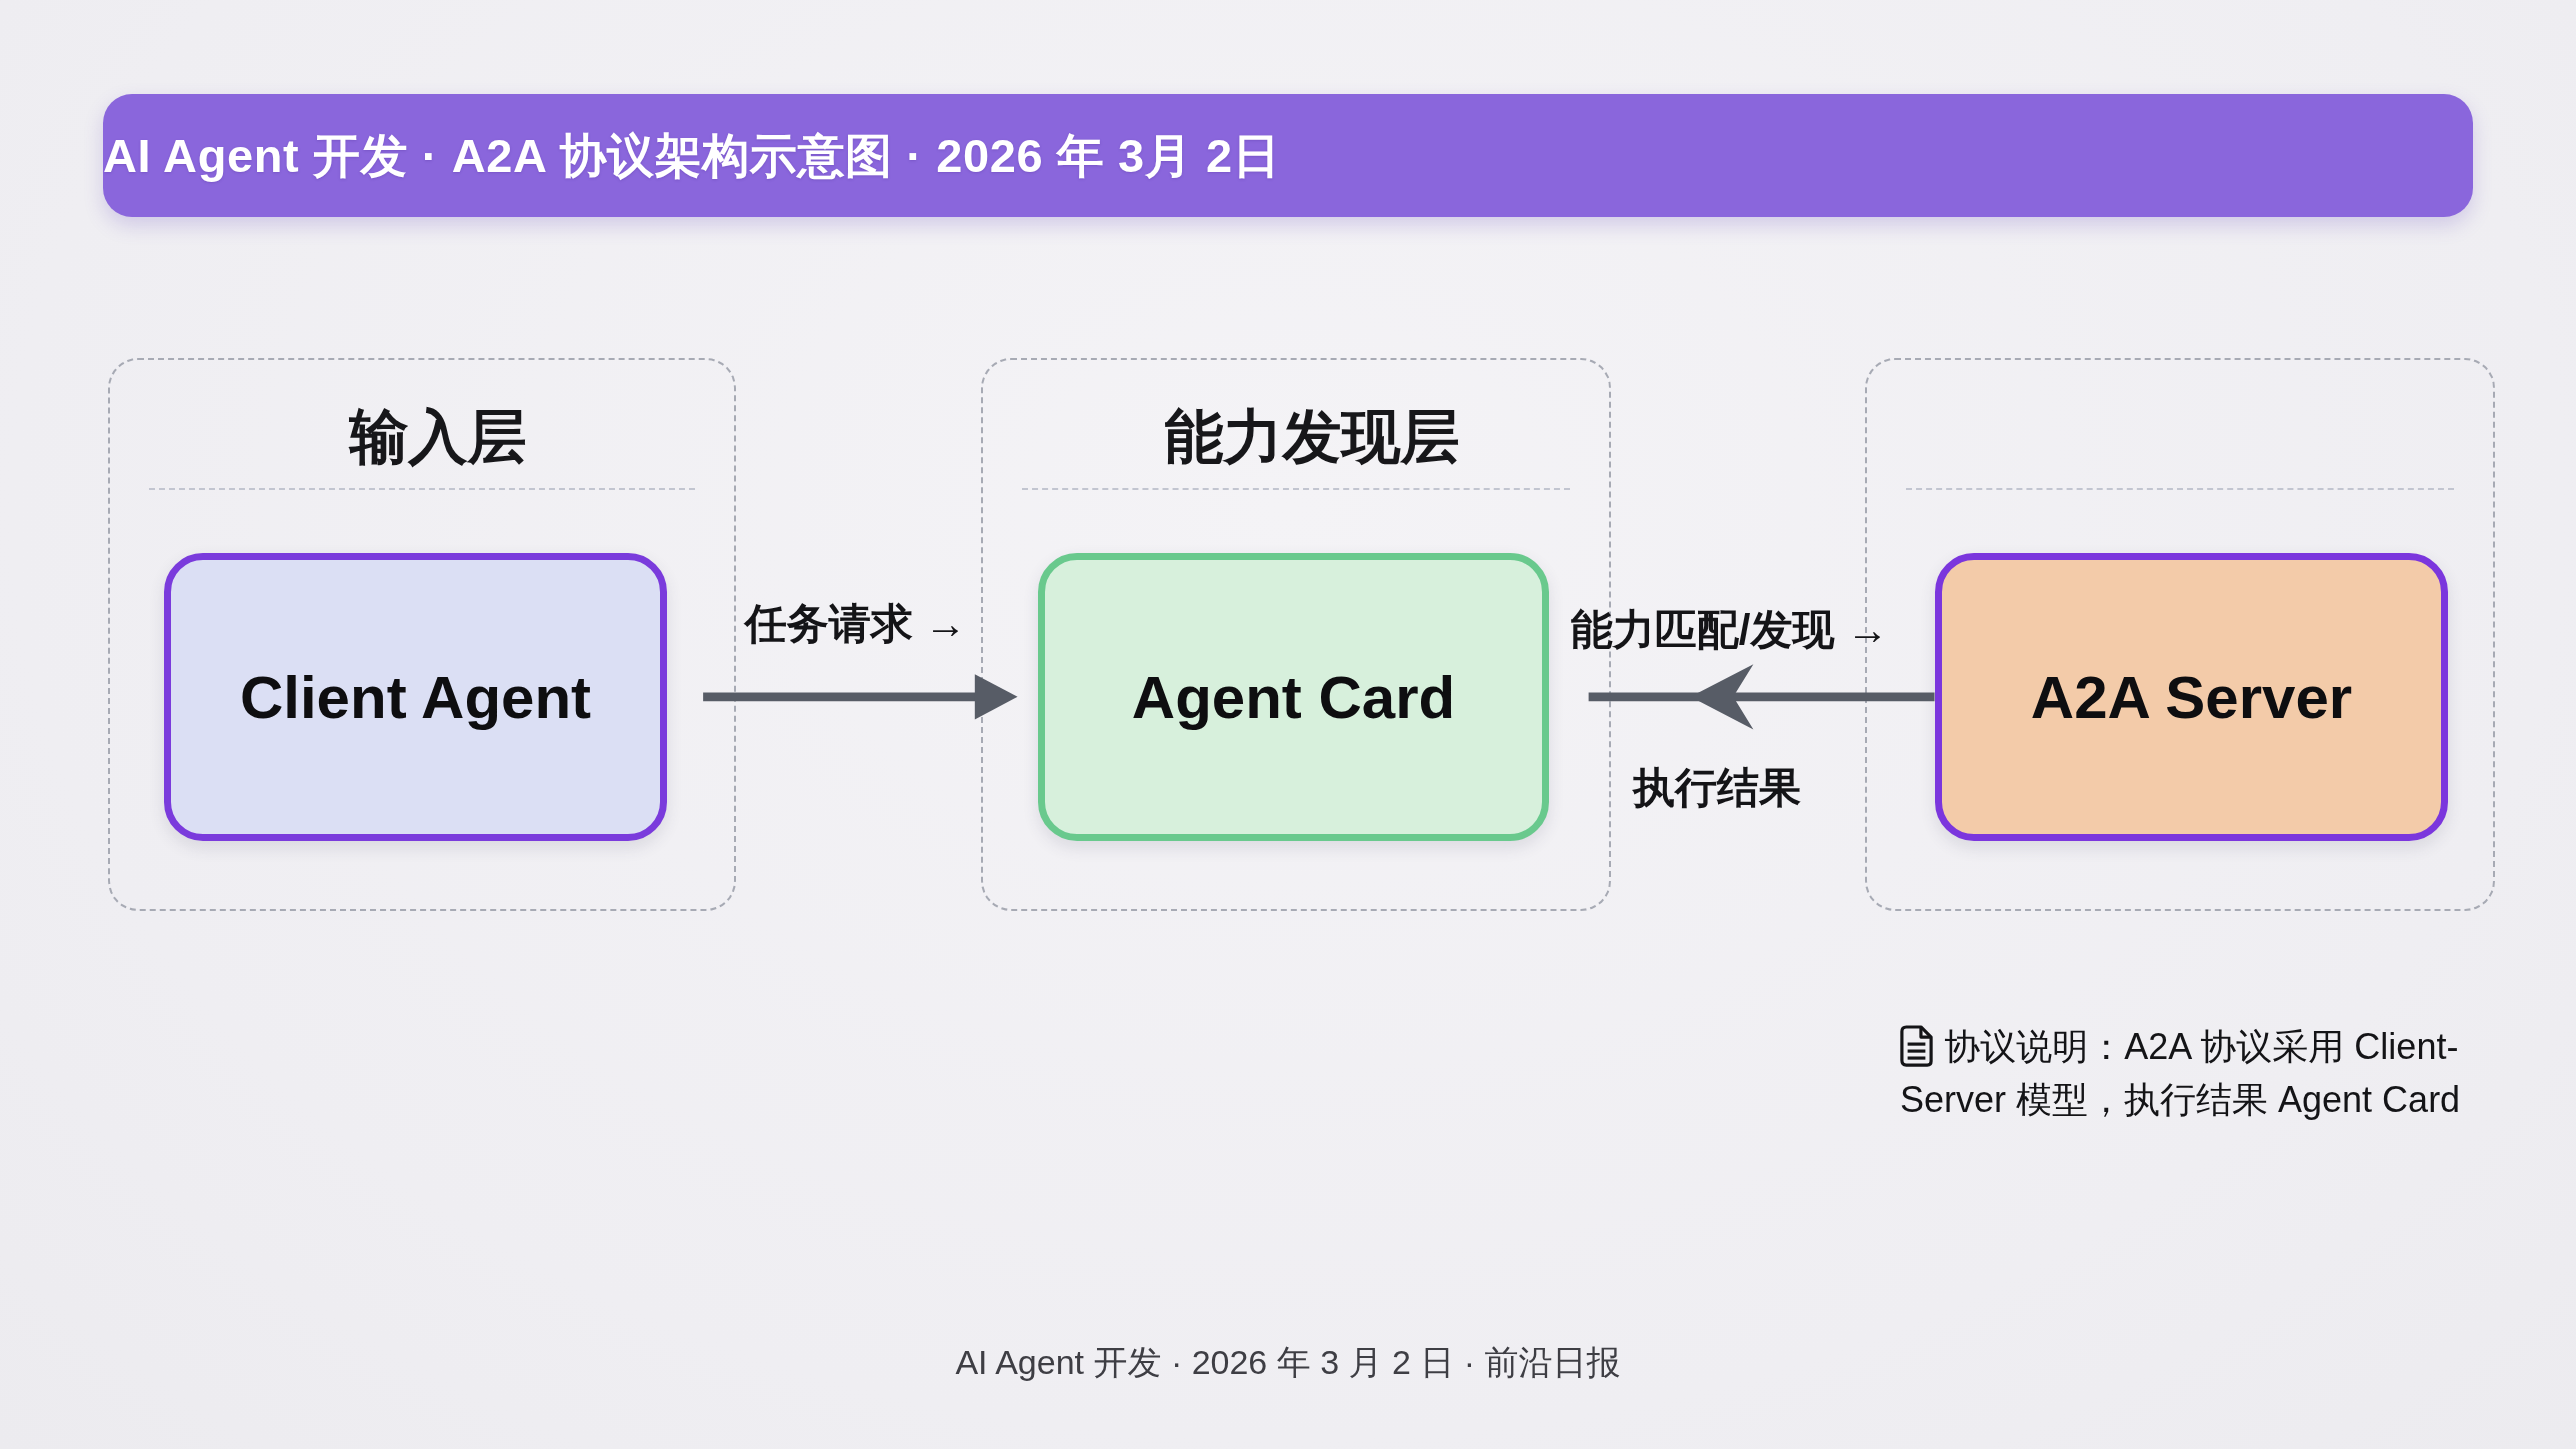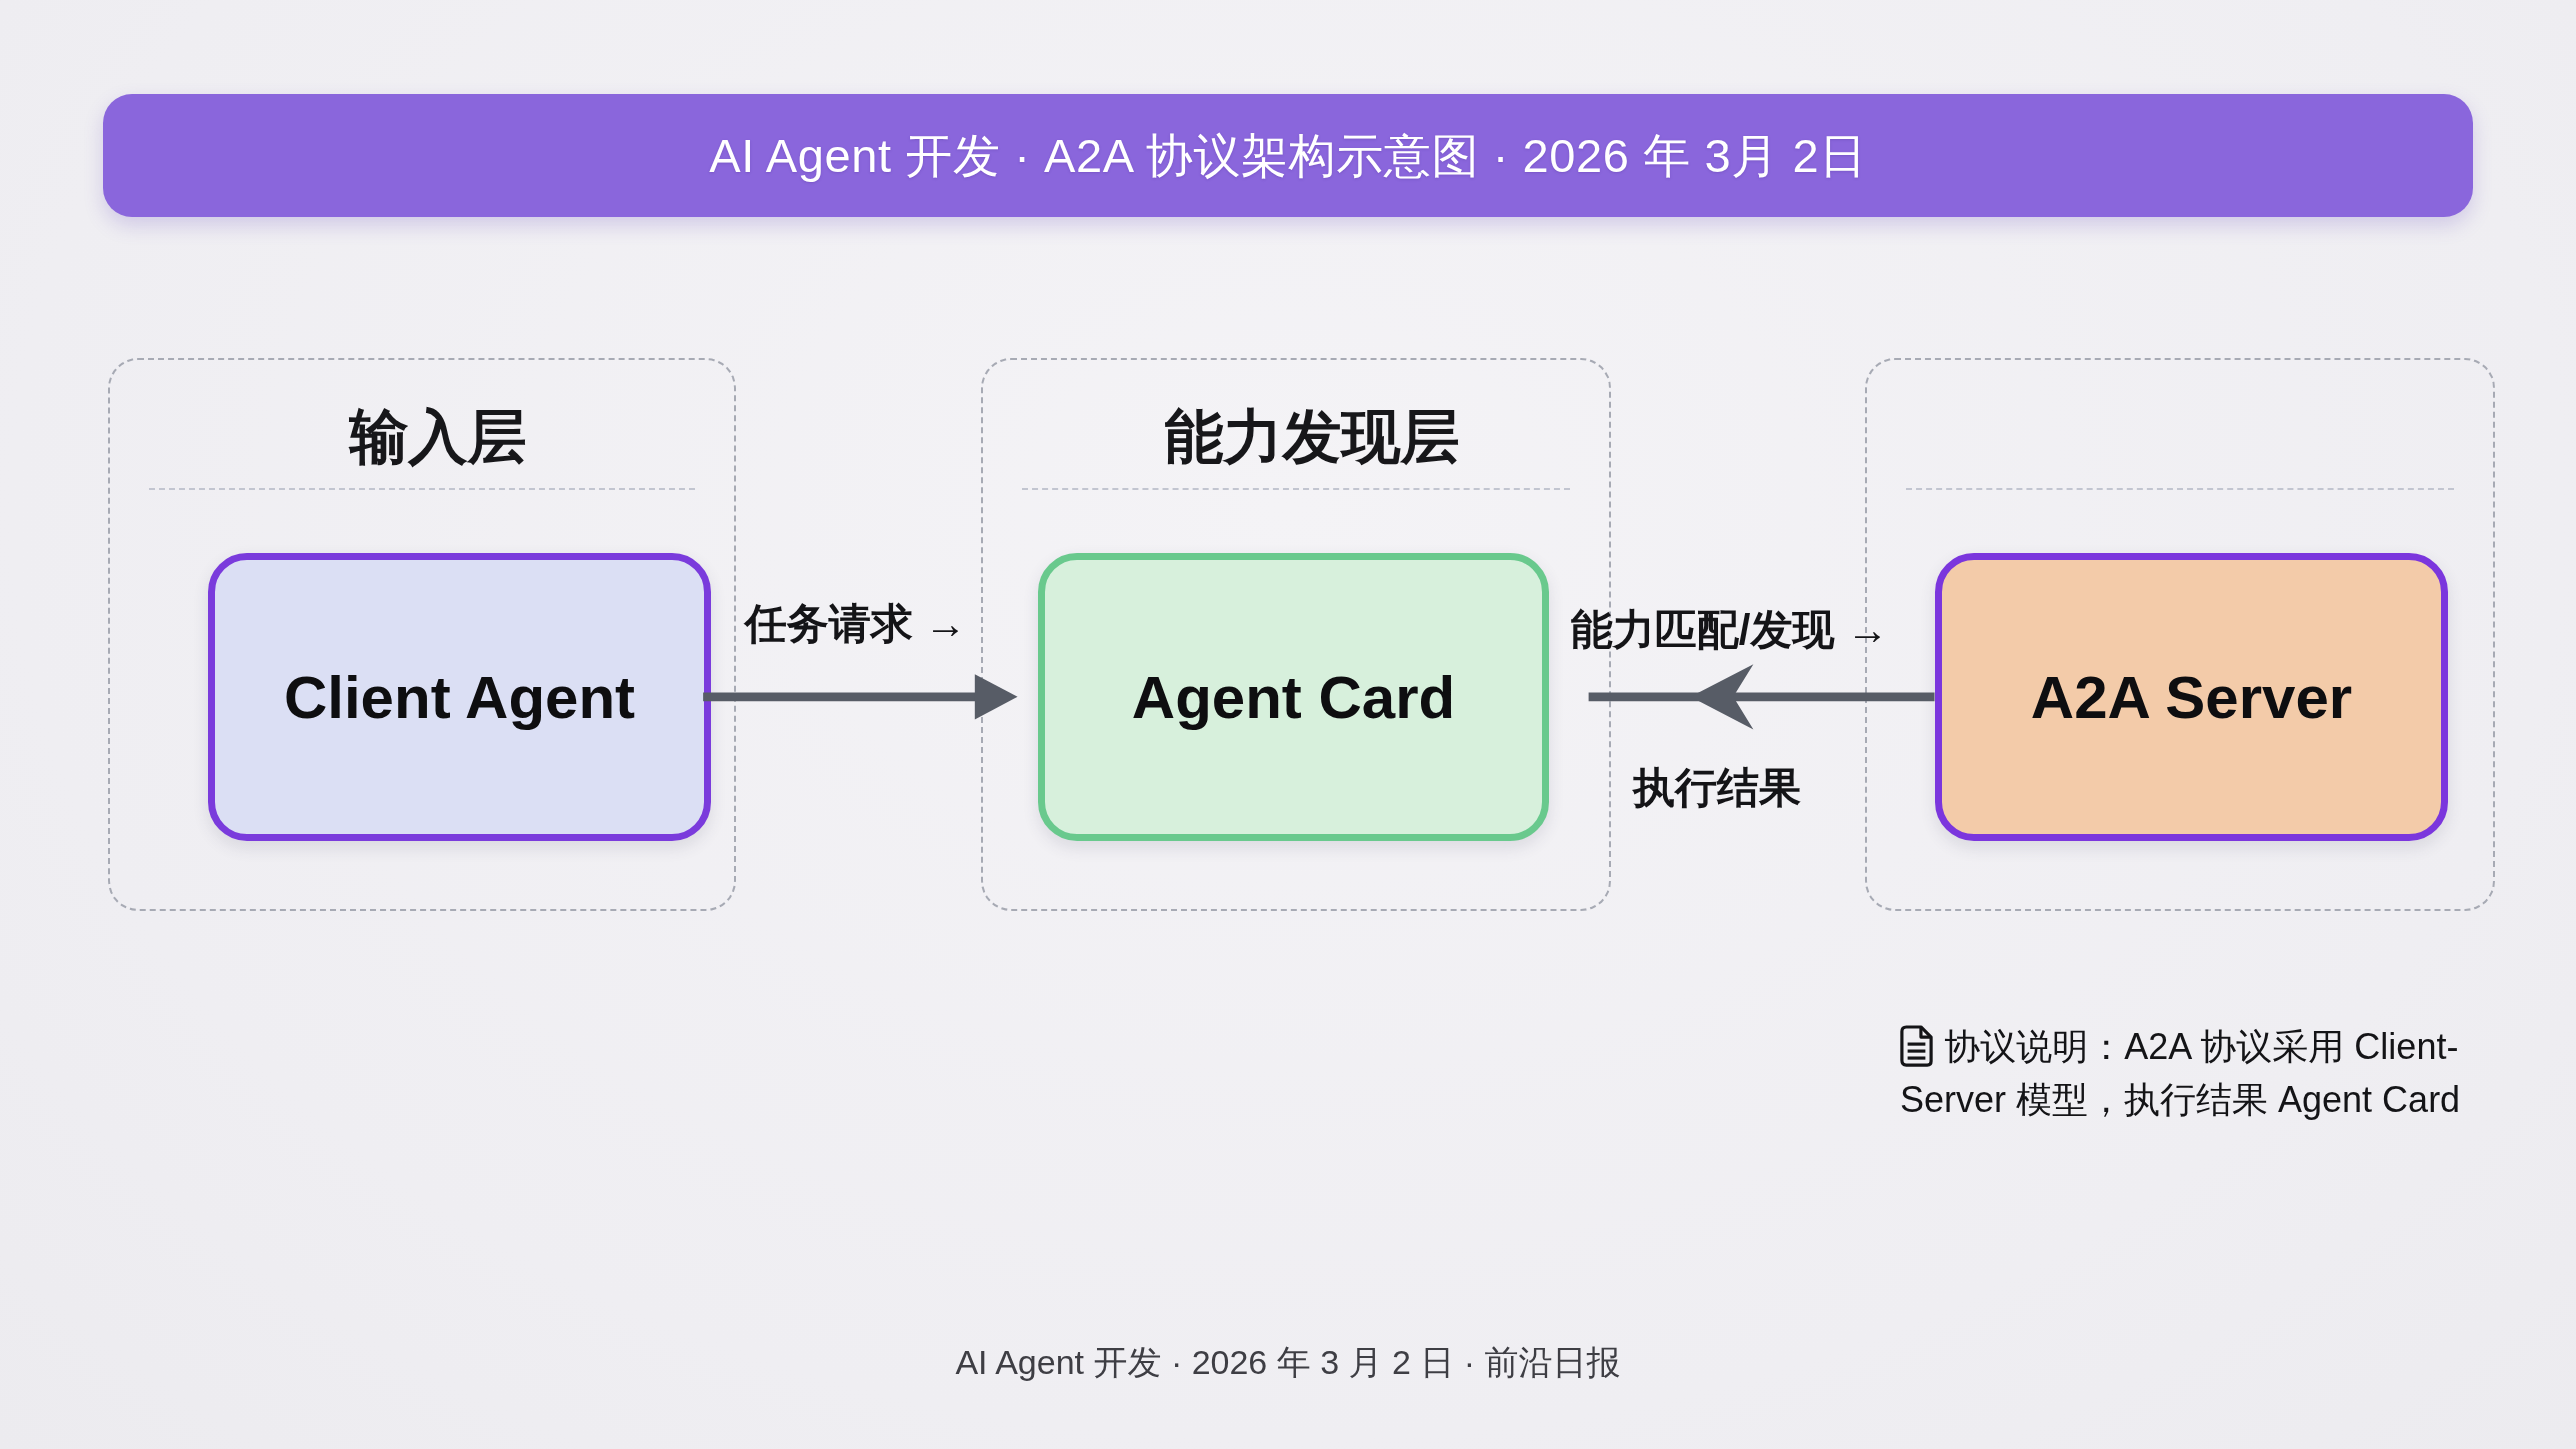--- a/index.html
+++ b/index.html
@@ -26,9 +26,9 @@
     position: absolute;
     left: 0; top: 0; width: 100%; height: 100%;
     line-height: 123px;
-    text-align: center;
+    text-align: left;
     font-size: 47px;
-    font-weight: 400;
+    font-weight: 700;
     color: #FFFFFF;
     letter-spacing: 0.6px;
     text-shadow: 0 1.3px 2.5px rgba(70, 40, 140, 0.25);

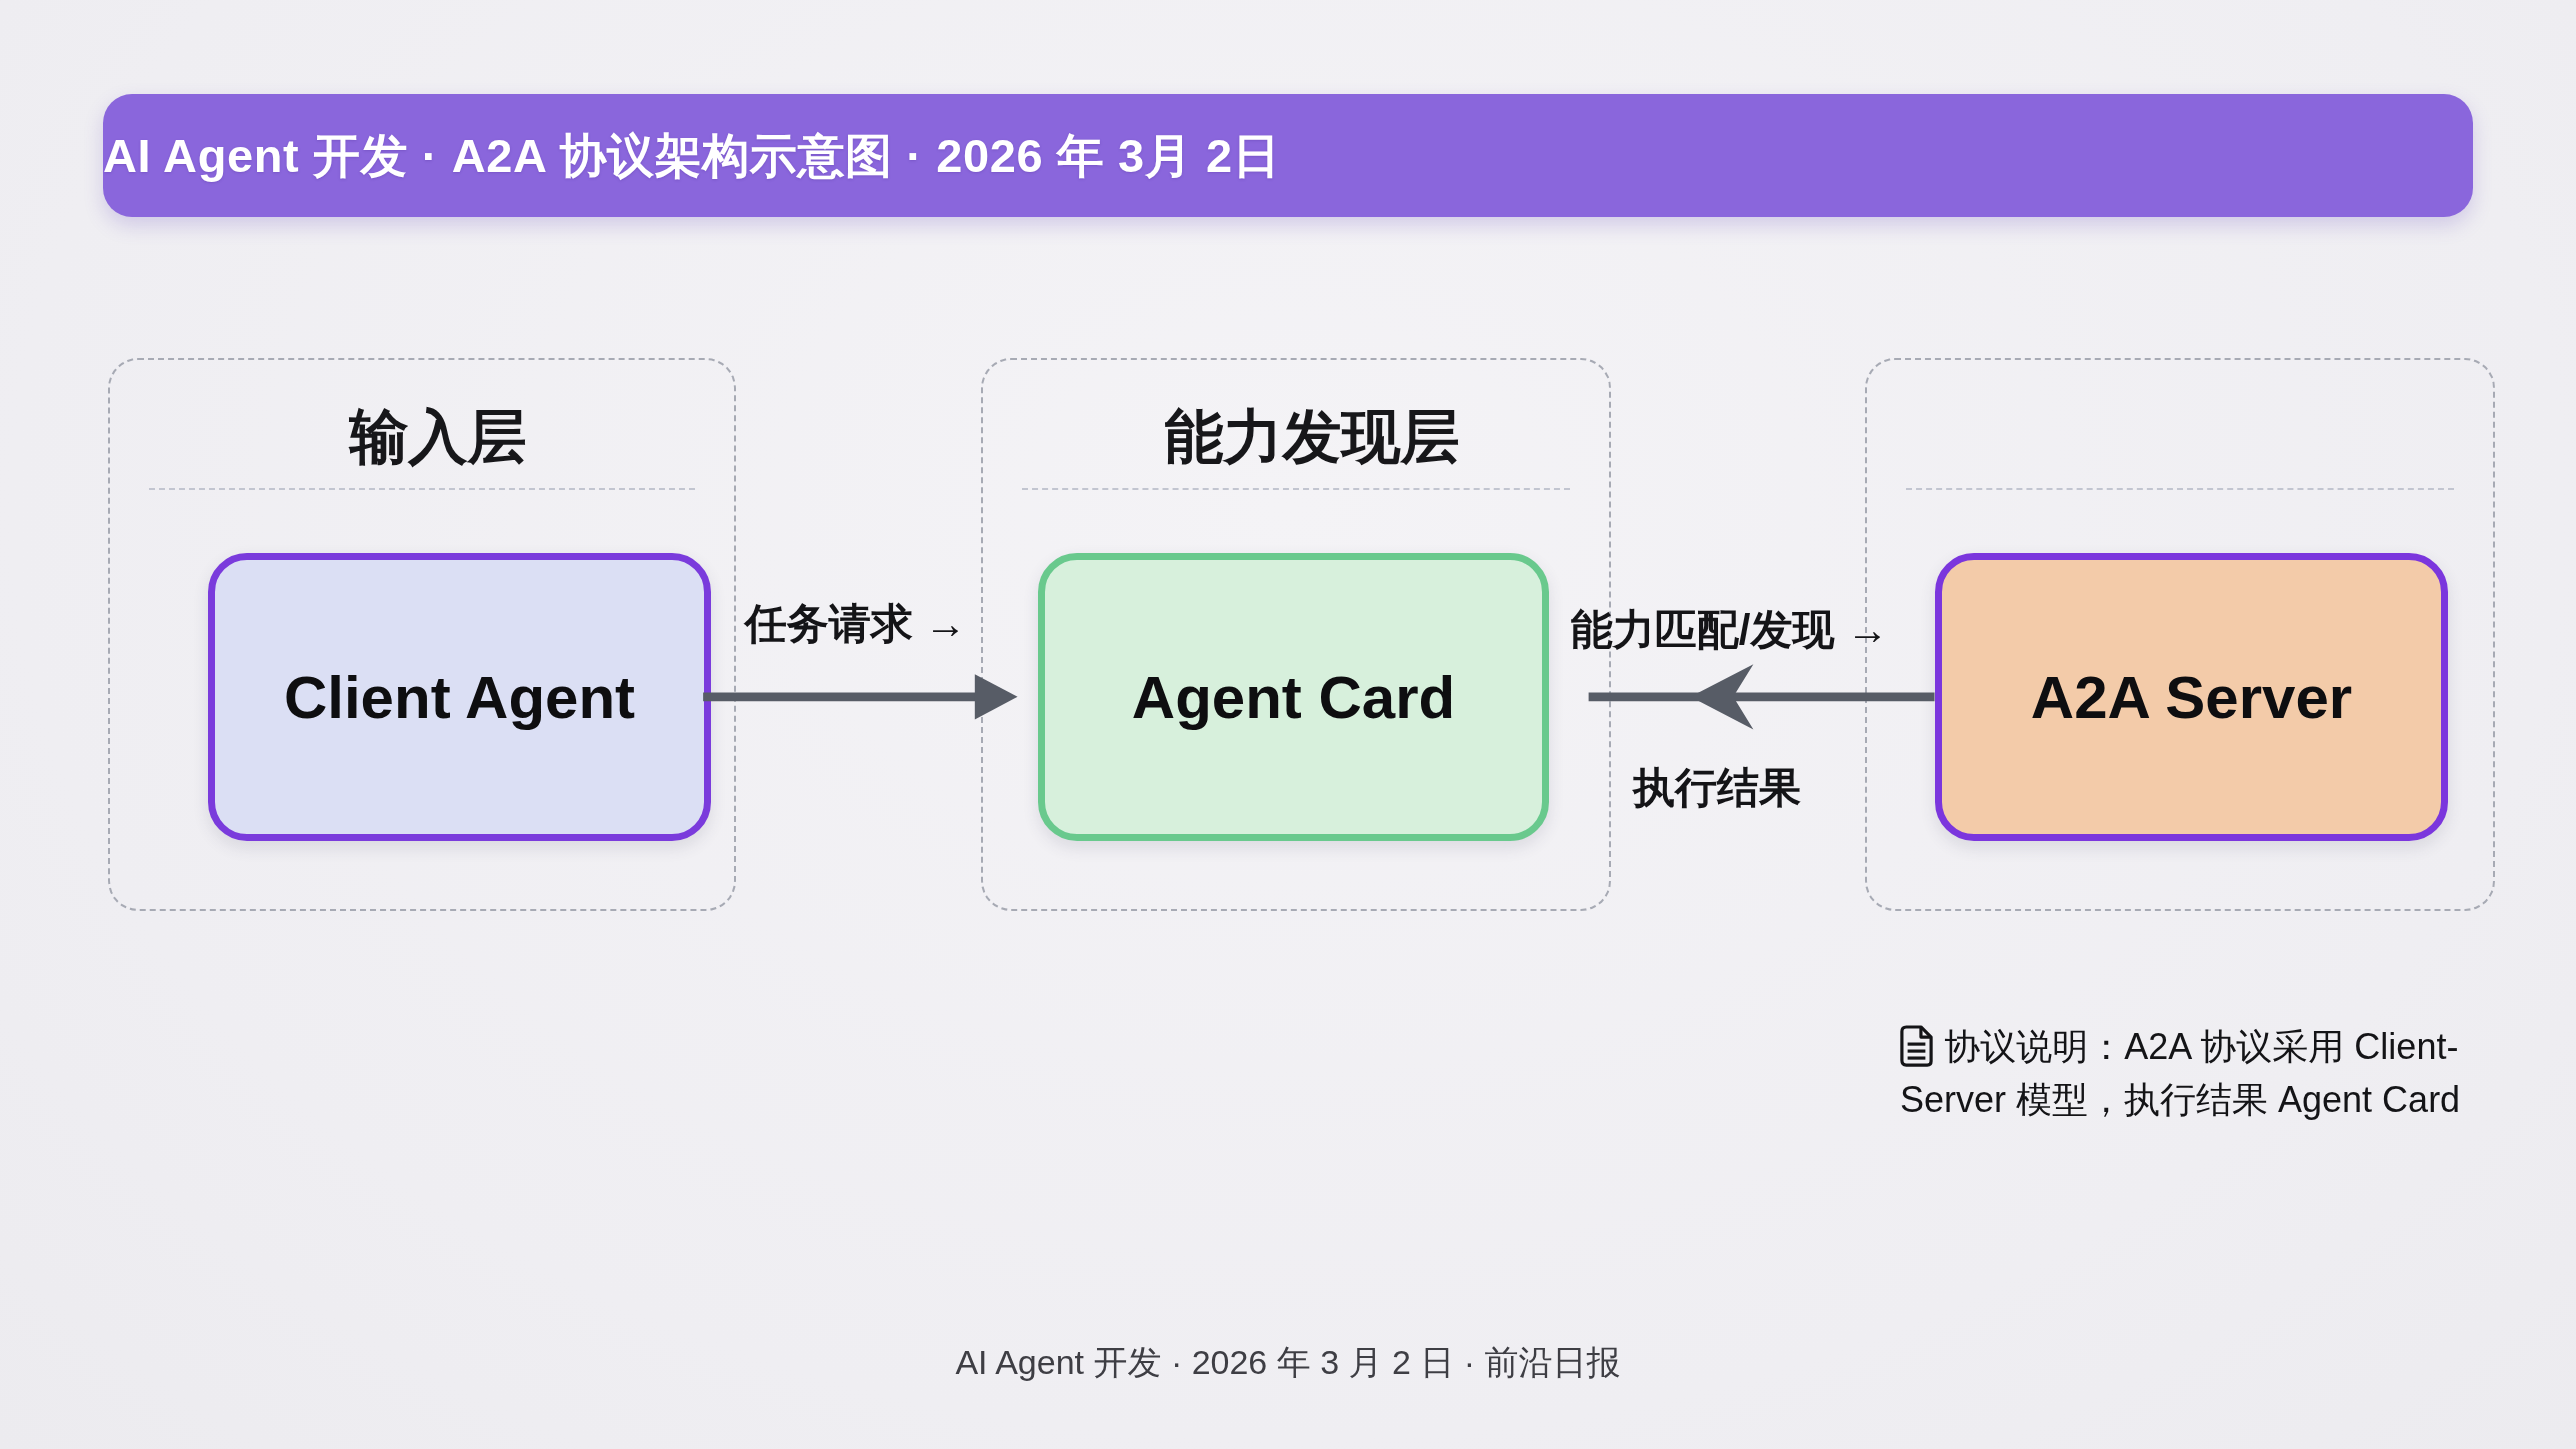--- a/index.html
+++ b/index.html
@@ -153,7 +153,7 @@
     <div class="layer-divider" style="border-top-color: rgb(194, 197, 208);"></div>
   </div>
 
-  <div class="node node-1" style="background-color: rgb(219, 223, 244); border-color: rgb(122, 59, 220); margin-left: 44px;">
+  <div class="node node-1" style="background-color: rgb(219, 223, 244); border-color: rgb(122, 59, 220);">
     <div class="node-label">Client Agent</div>
   </div>
 

